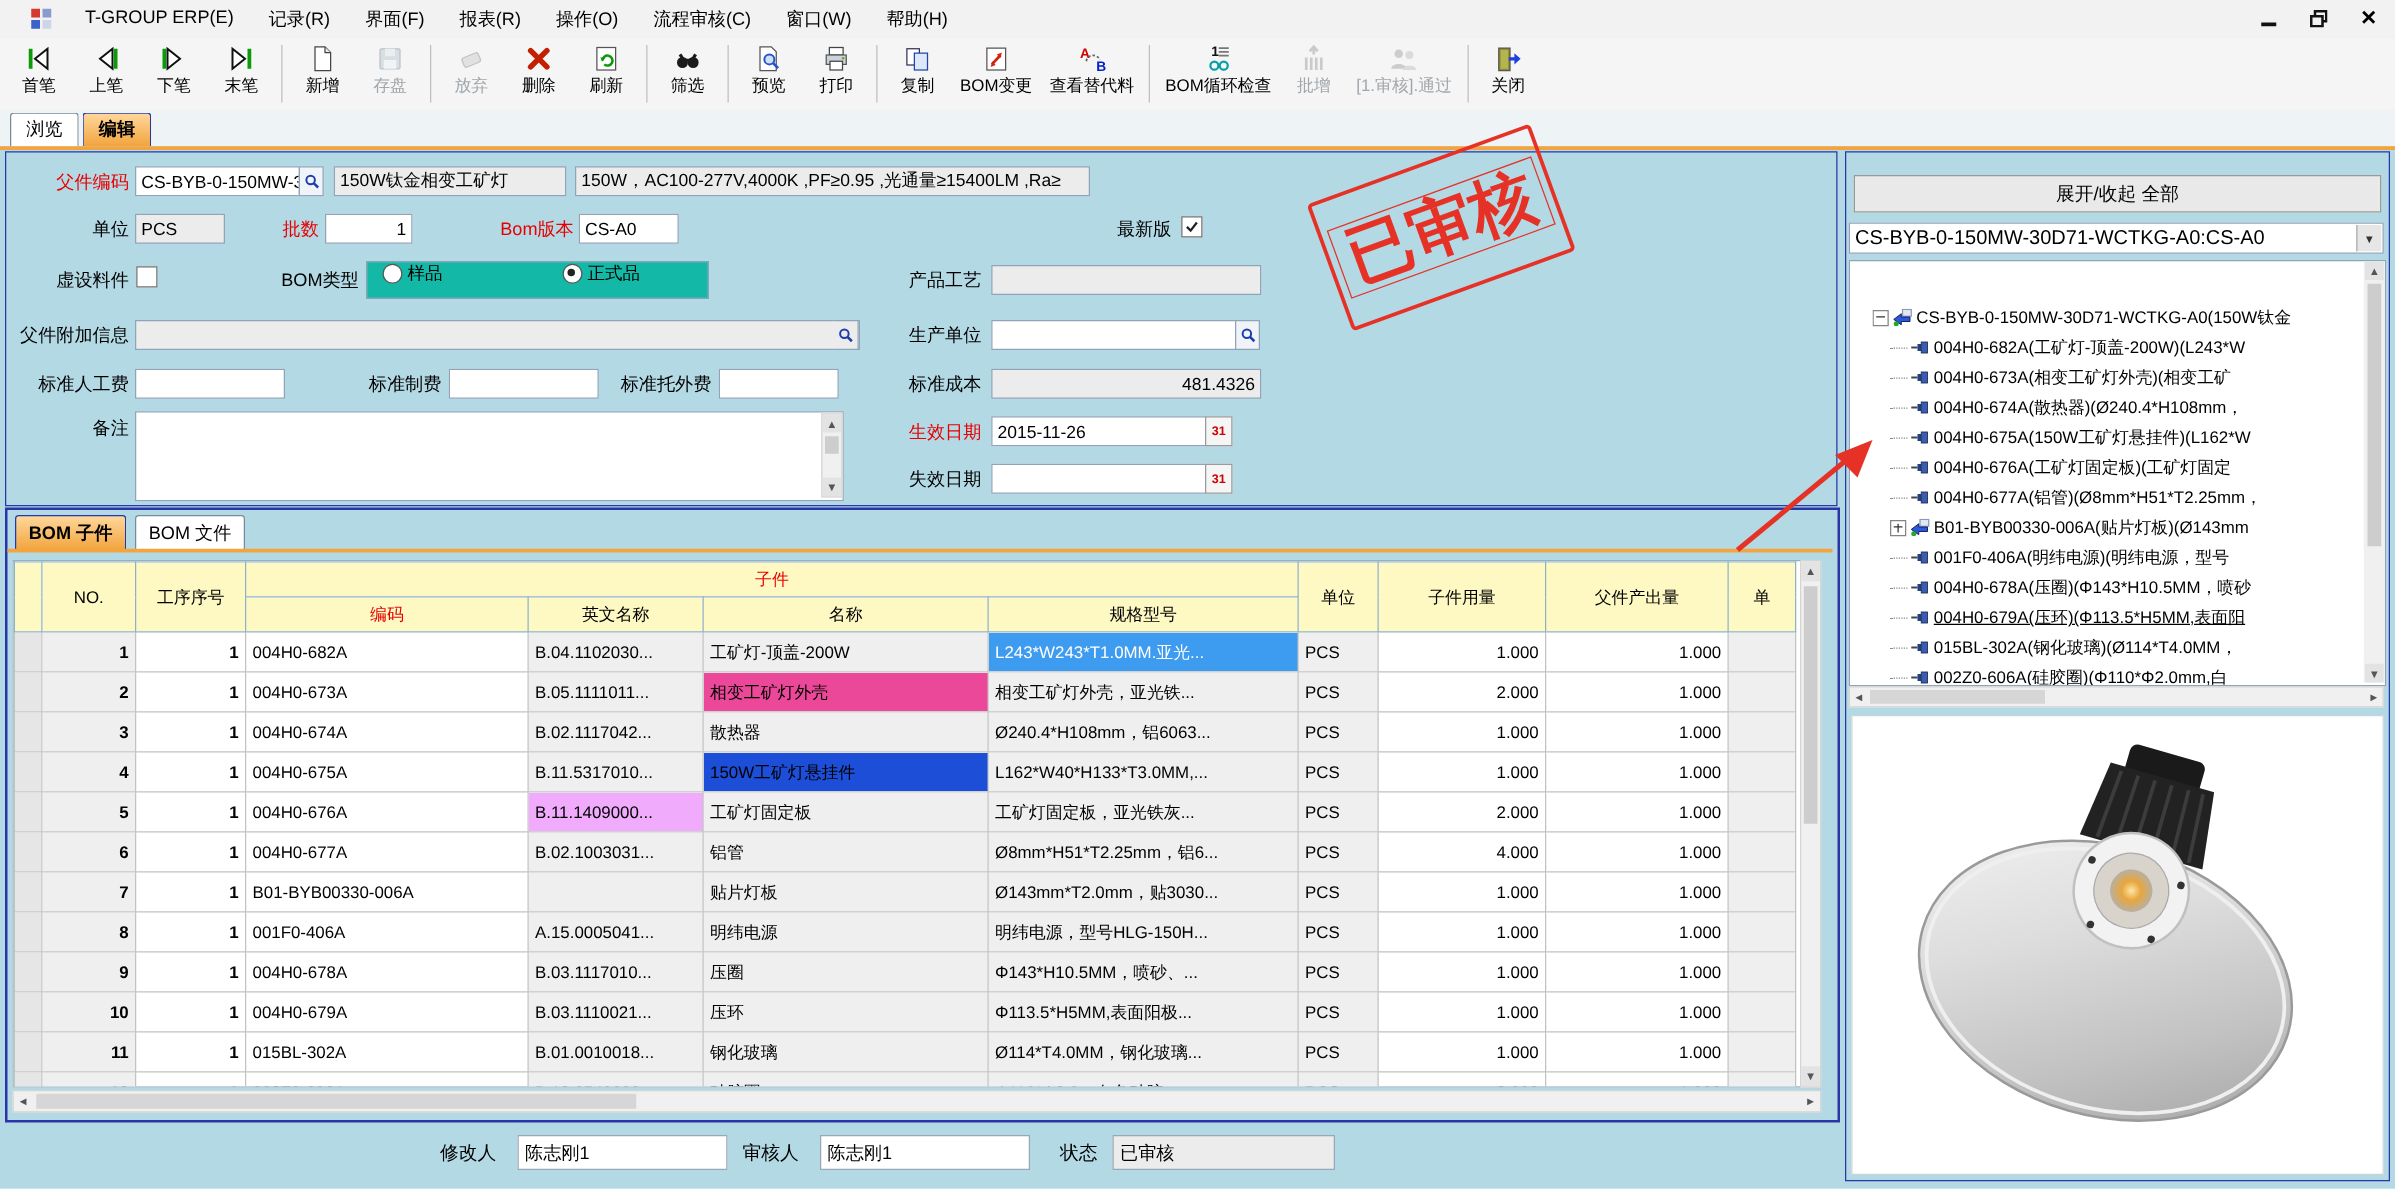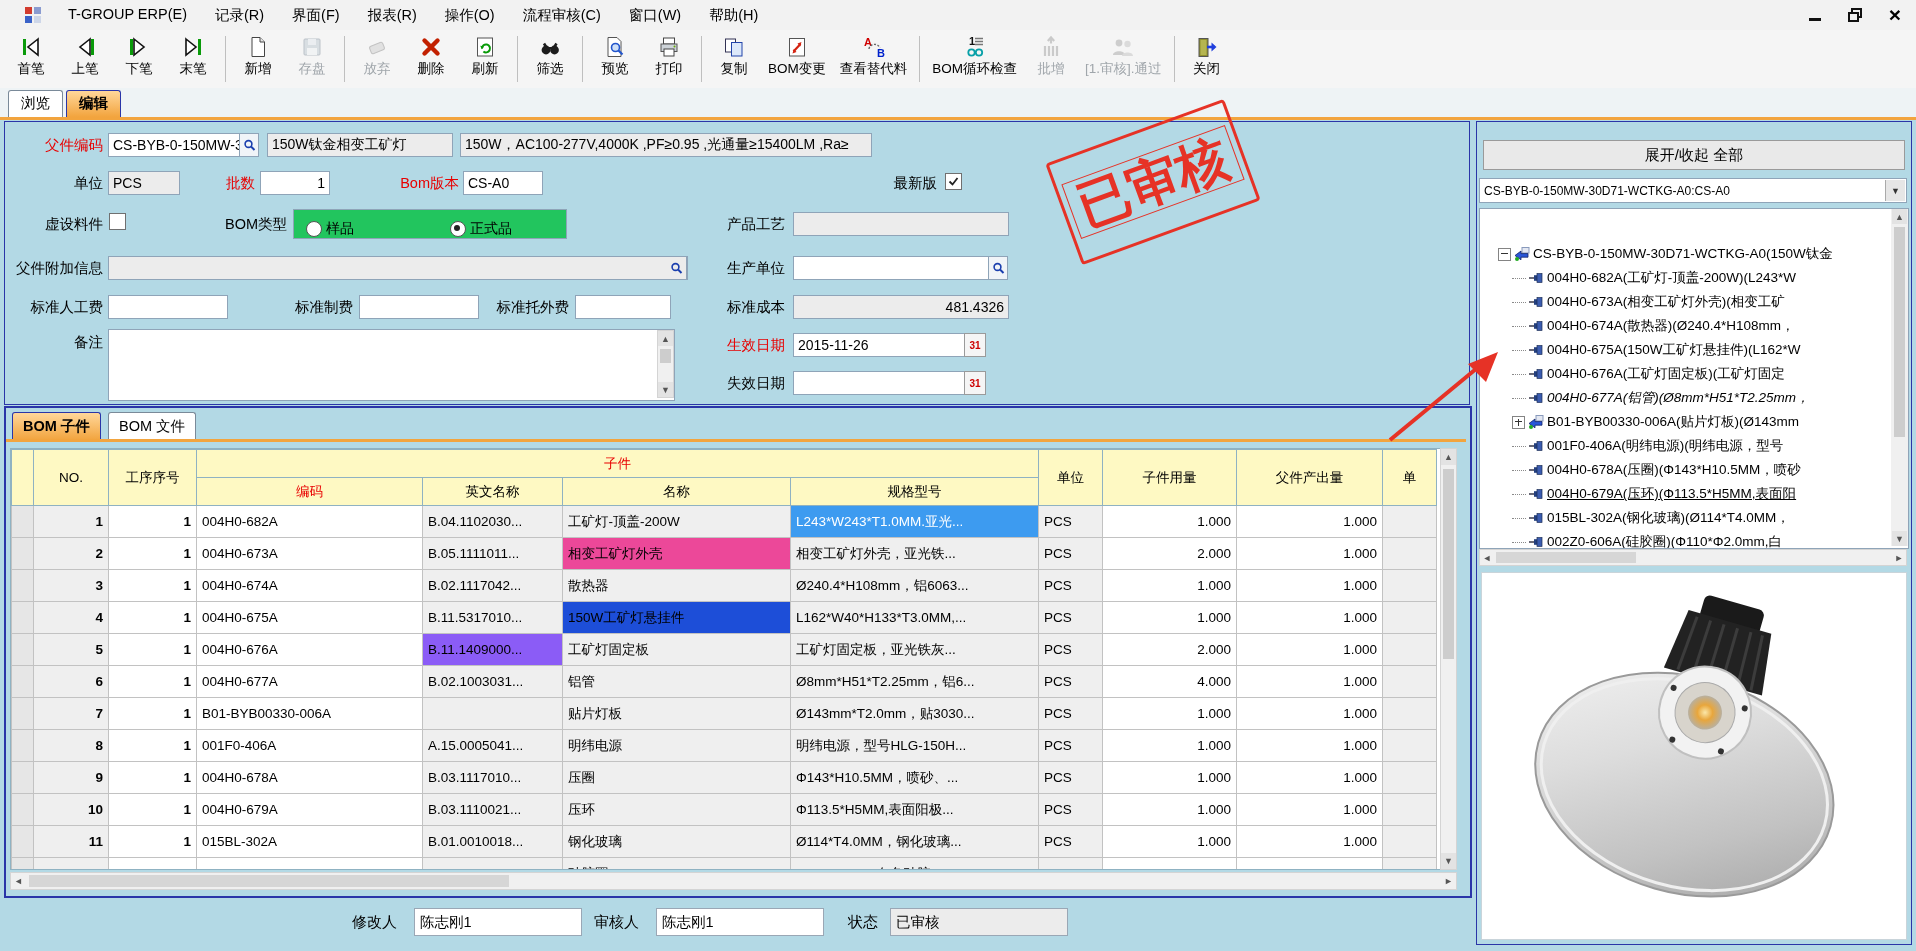--- a/index.html
+++ b/index.html
@@ -605,7 +605,7 @@
   <div class="panel" style="left:1476px;top:121px;width:434px;height:822px;background:#b3d9e5;">
     <div class="rbtn" style="left:6px;top:18px;width:420px;height:28px;">展开/收起 全部</div>
     <div class="inp" style="left:2px;top:56px;width:428px;height:25px;">
-      <span style="font-size:12px;">CS-BYB-0-150MW-30D71-WCTKG-A0:CS-A0</span>
+      <span style="font-size:16px;">CS-BYB-0-150MW-30D71-WCTKG-A0:CS-A0</span>
       <span style="position:absolute;right:1px;top:1px;width:19px;height:21px;background:#e6e6e6;border-left:1px solid #aaa;display:flex;align-items:center;justify-content:center;font-size:9px;color:#333;">▼</span>
     </div>
     <div class="treebox" style="left:2px;top:86px;width:428px;height:339px;">

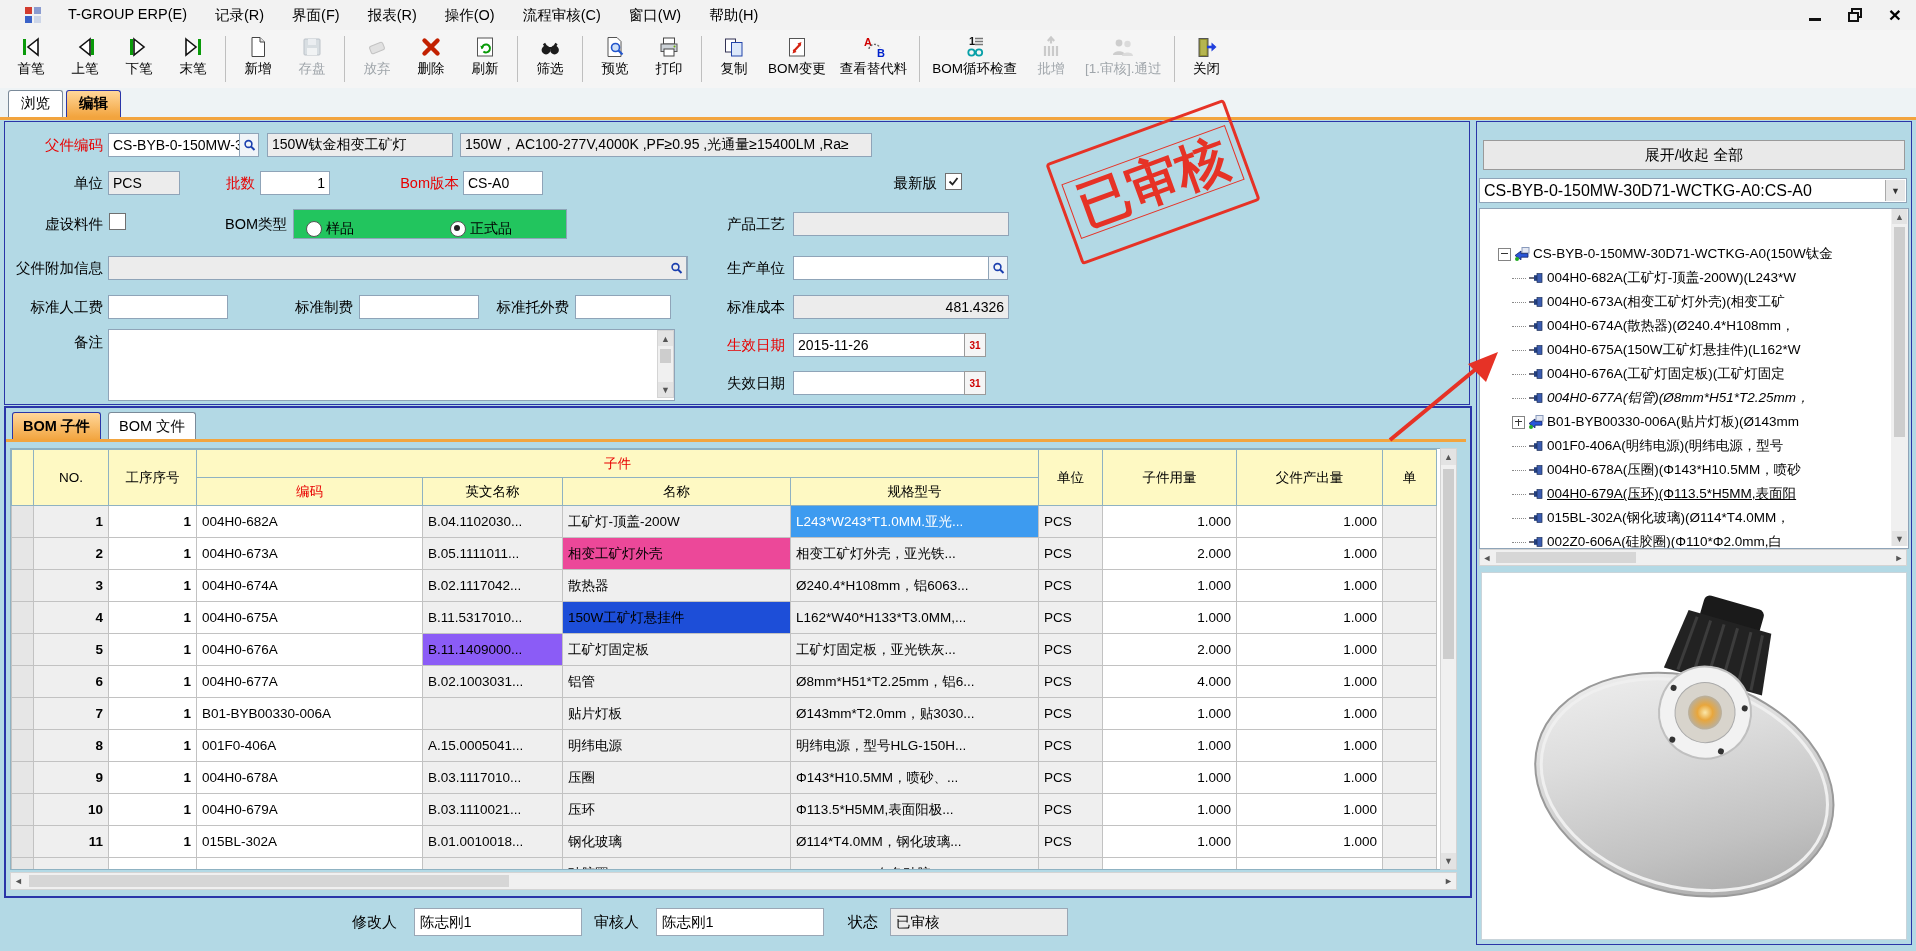--- a/index.html
+++ b/index.html
@@ -330,7 +330,7 @@
     <div class="lbl" style="left:20px;top:93px;width:78px;">虚设料件</div>
     <div style="position:absolute;left:104px;top:91px;"><span class="cb"></span></div>
     <div class="lbl" style="left:218px;top:93px;width:64px;">BOM类型</div>
-    <div style="position:absolute;left:288px;top:87px;width:272px;height:28px;background:#22c55e;border:1px solid #8fa4b8;display:flex;align-items:flex-end;">
+    <div style="position:absolute;left:288px;top:87px;width:272px;height:28px;background:#14b8a6;border:1px solid #8fa4b8;display:flex;align-items:flex-start;">
       <span style="margin-left:12px;display:flex;align-items:center;gap:4px;">
           <span class="radio"></span>
           <span>样品</span>

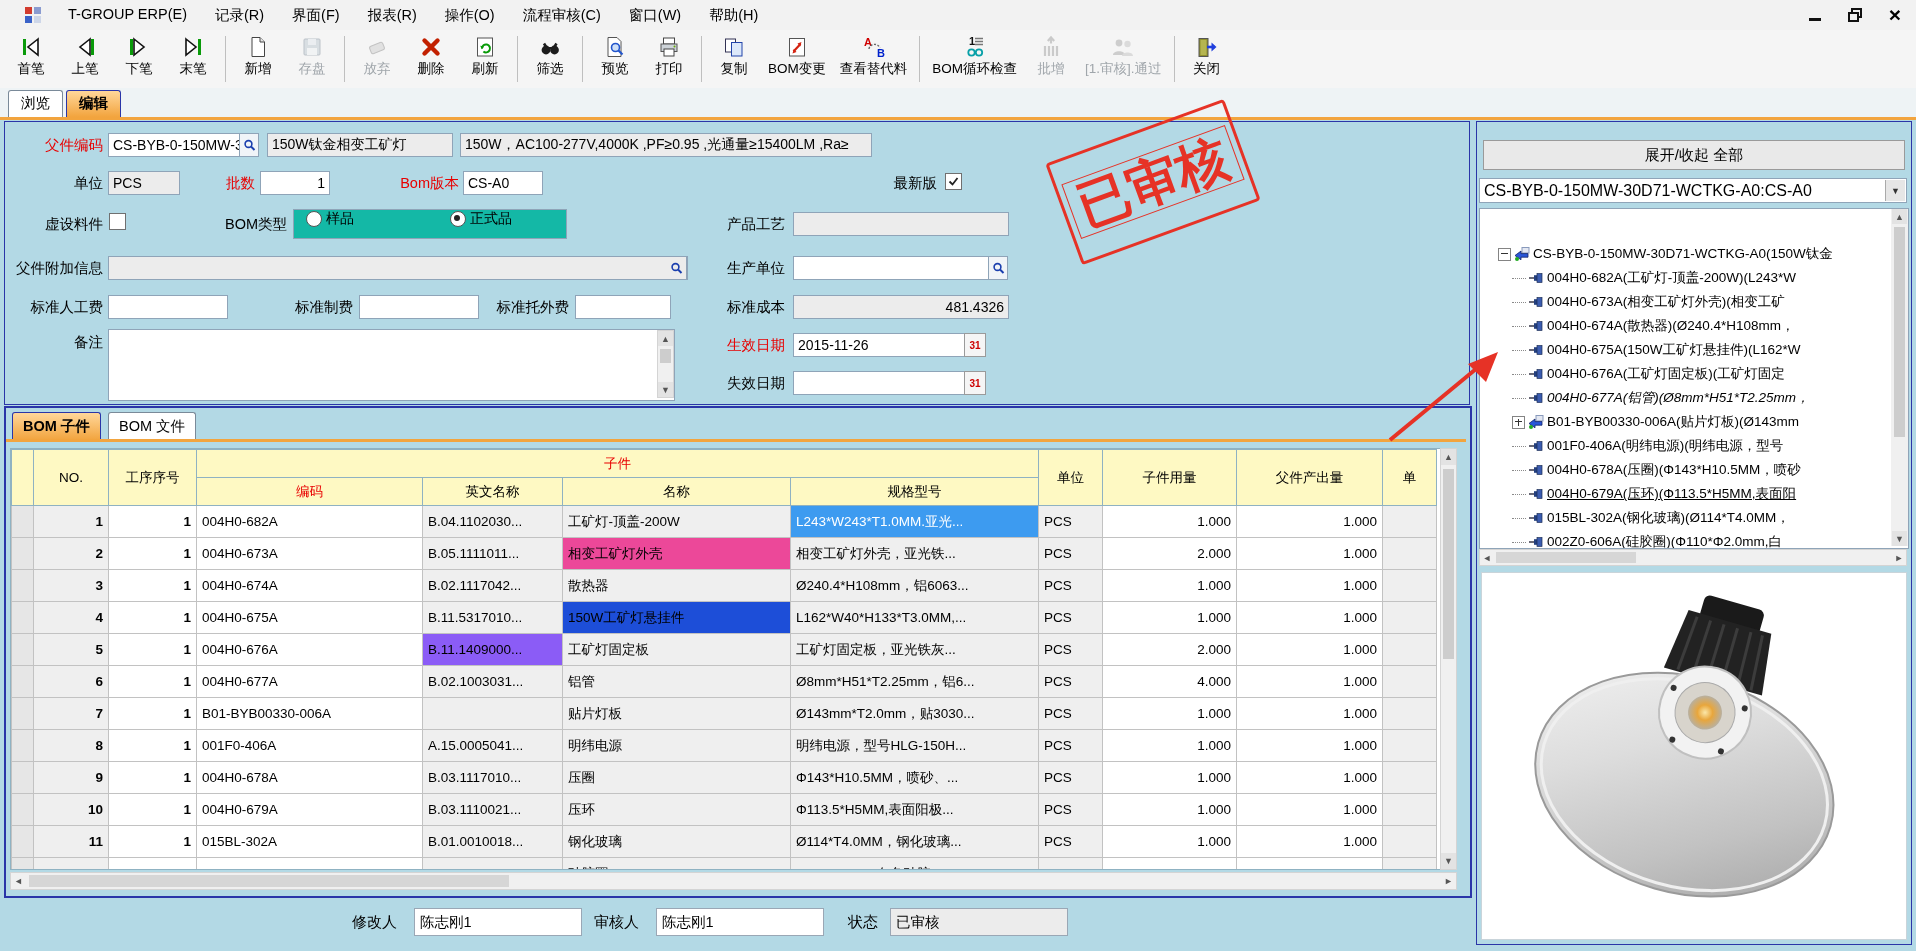--- a/index.html
+++ b/index.html
@@ -676,7 +676,7 @@
             </span>
             <span>004H0-676A(工矿灯固定板)(工矿灯固定</span>
           </div>
-          <div class="treeitem" style="padding-left: 14px; font-style: italic;">
+          <div class="treeitem" style="padding-left: 14px;">
             <span style="width:14px;border-top:1px dotted #8a8a8a;flex:none;margin-right:2px;"></span>
             <span style="display:flex;">
               <svg width="16" height="12" viewBox="0 0 16 12" style="flex:none;margin-right:3px;">

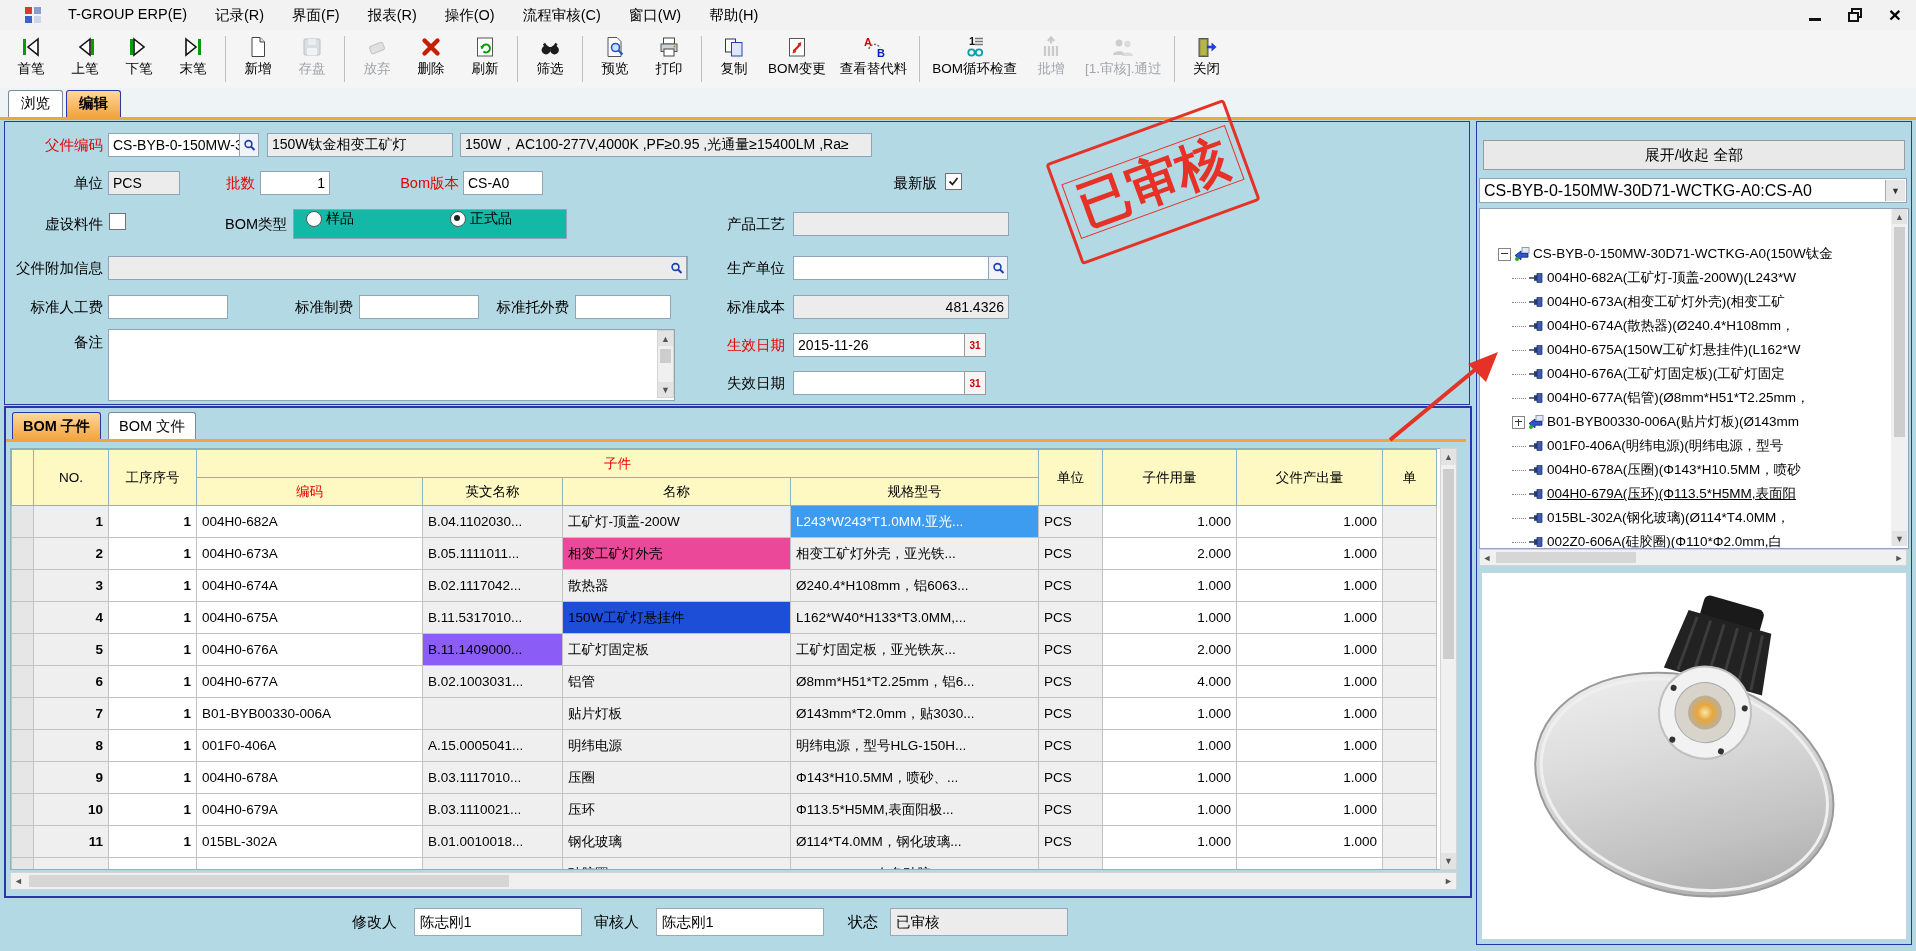--- a/index.html
+++ b/index.html
@@ -486,7 +486,7 @@
    <td class="b" style="background:#efefef">5</td>
    <td class="b">1</td>
    <td>004H0-676A</td>
-   <td style="background:#8b5cf6">B.11.1409000...</td>
+   <td style="background:#f0abfc">B.11.1409000...</td>
    <td style="background:#efefef">工矿灯固定板</td>
    <td style="background:#efefef">工矿灯固定板，亚光铁灰...</td>
    <td style="background:#efefef">PCS</td>

